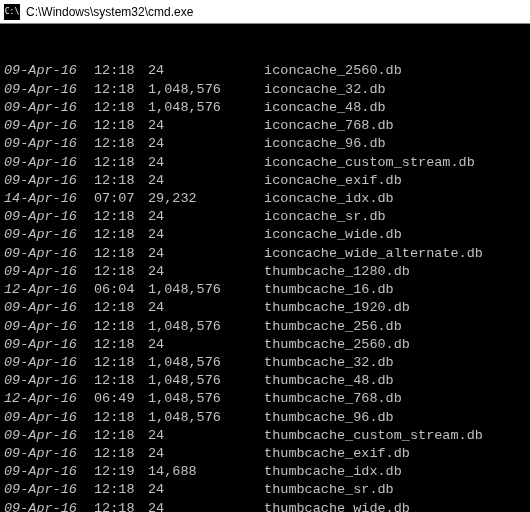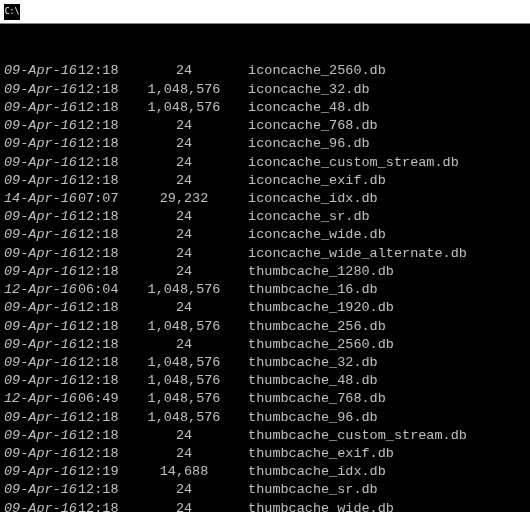--- a/index.html
+++ b/index.html
@@ -53,6 +53,7 @@
 
 <div class="titlebar">
   <span class="titlebar-icon">C:\</span>
+  <span class="titlebar-text">C:\Windows\system32\cmd.exe</span>
 </div>
 
 <div class="terminal">

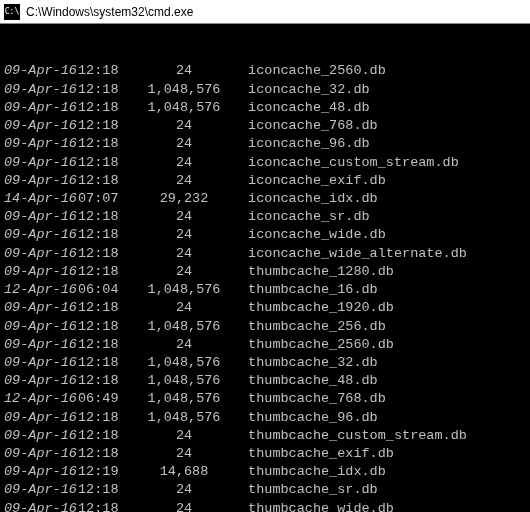--- a/index.html
+++ b/index.html
@@ -44,7 +44,7 @@
     }
     .row { display: block; }
     .date { display: inline-block; width: 74px; font-style: italic; }
-    .time { display: inline-block; width: 54px; }
+    .time { display: inline-block; width: 54px; margin-left: 16px; }
     .size { display: inline-block; width: 108px; text-align: center; padding-right: 4px; }
     .name { display: inline-block; text-align: center; }
   </style>

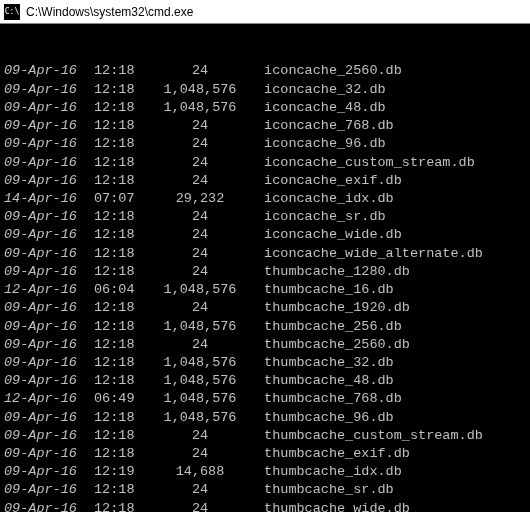--- a/index.html
+++ b/index.html
@@ -45,7 +45,7 @@
     .row { display: block; }
     .date { display: inline-block; width: 74px; font-style: italic; }
     .time { display: inline-block; width: 54px; margin-left: 16px; }
-    .size { display: inline-block; width: 108px; text-align: center; padding-right: 4px; }
+    .size { display: inline-block; width: 108px; text-align: left; padding-right: 4px; }
     .name { display: inline-block; text-align: center; }
   </style>
 </head>

